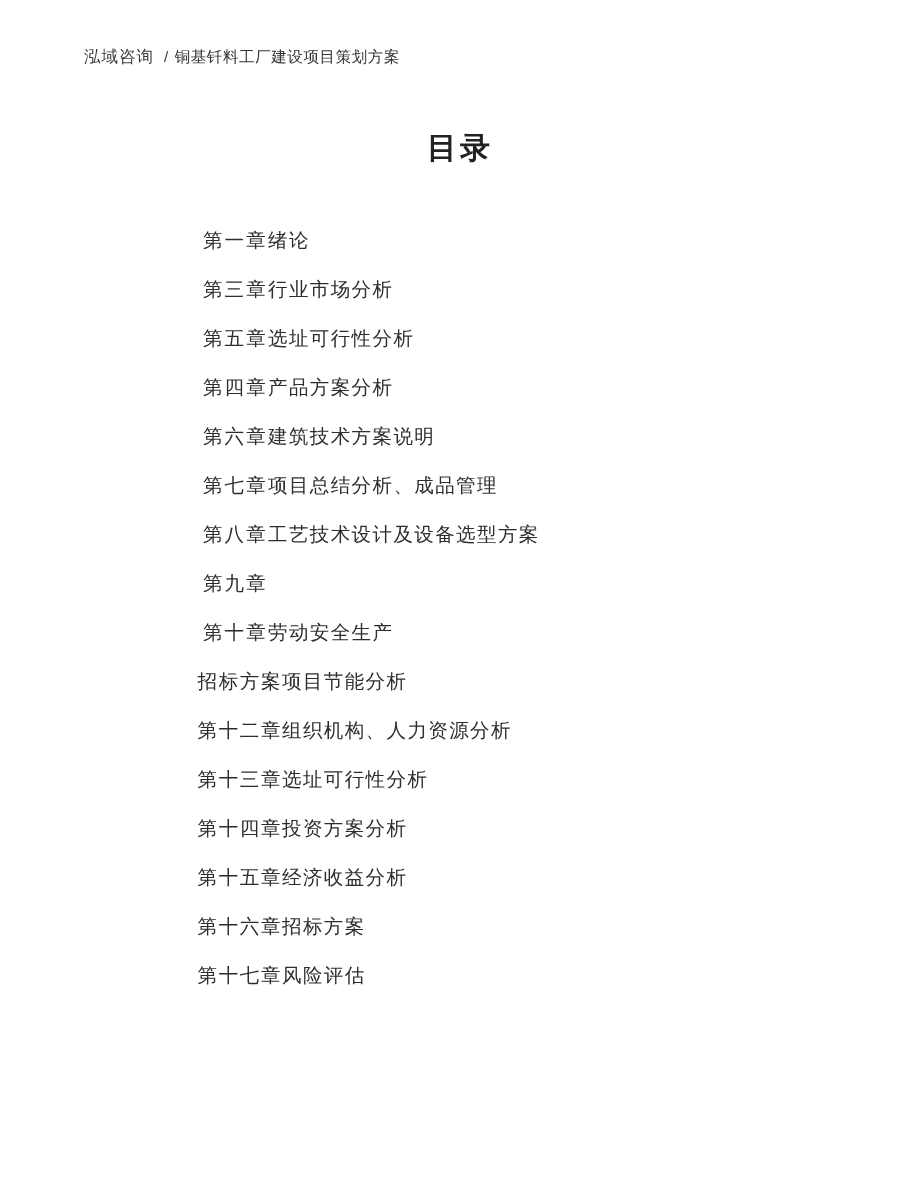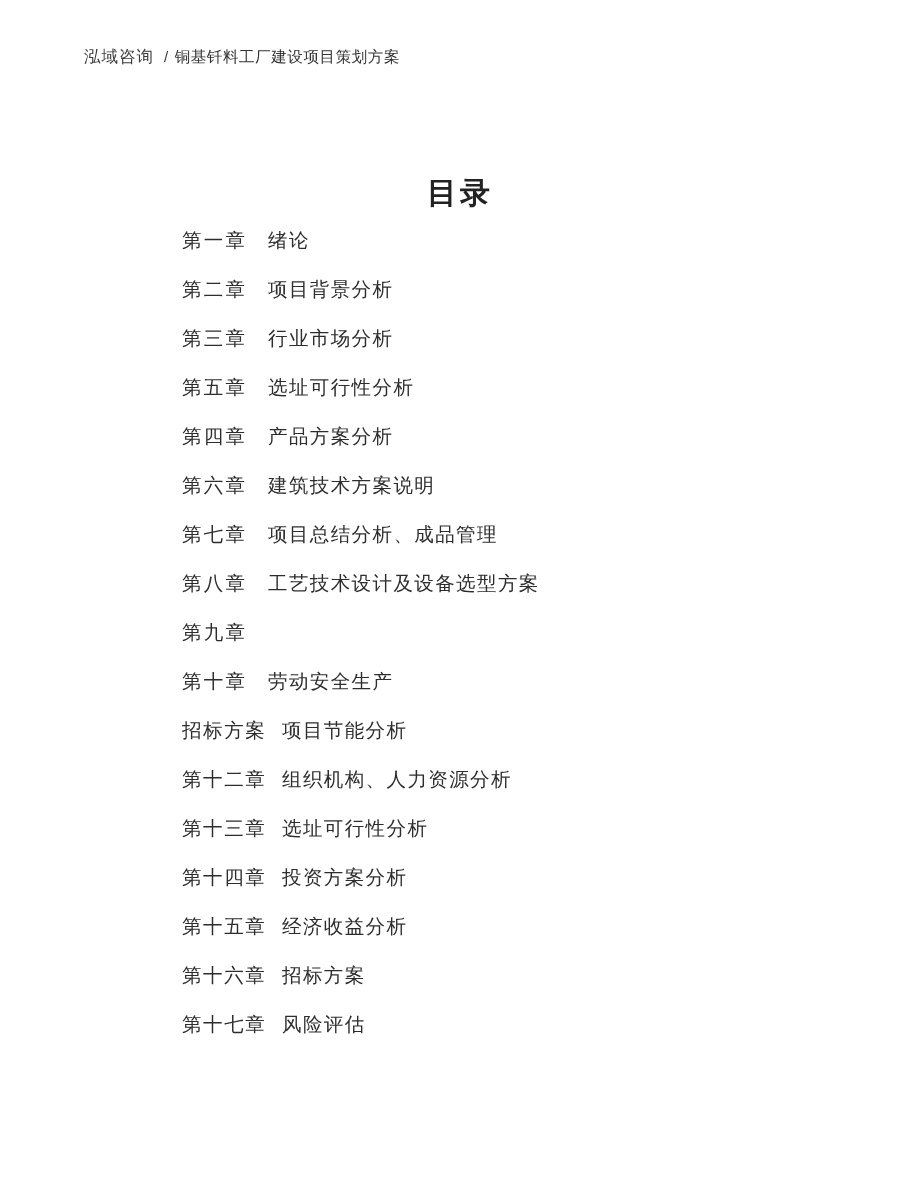--- a/index.html
+++ b/index.html
@@ -64,7 +64,6 @@
     font-size: 30px;
     letter-spacing: 3px;
     color: #222222;
-    margin-top: 45px;
   }
 
   

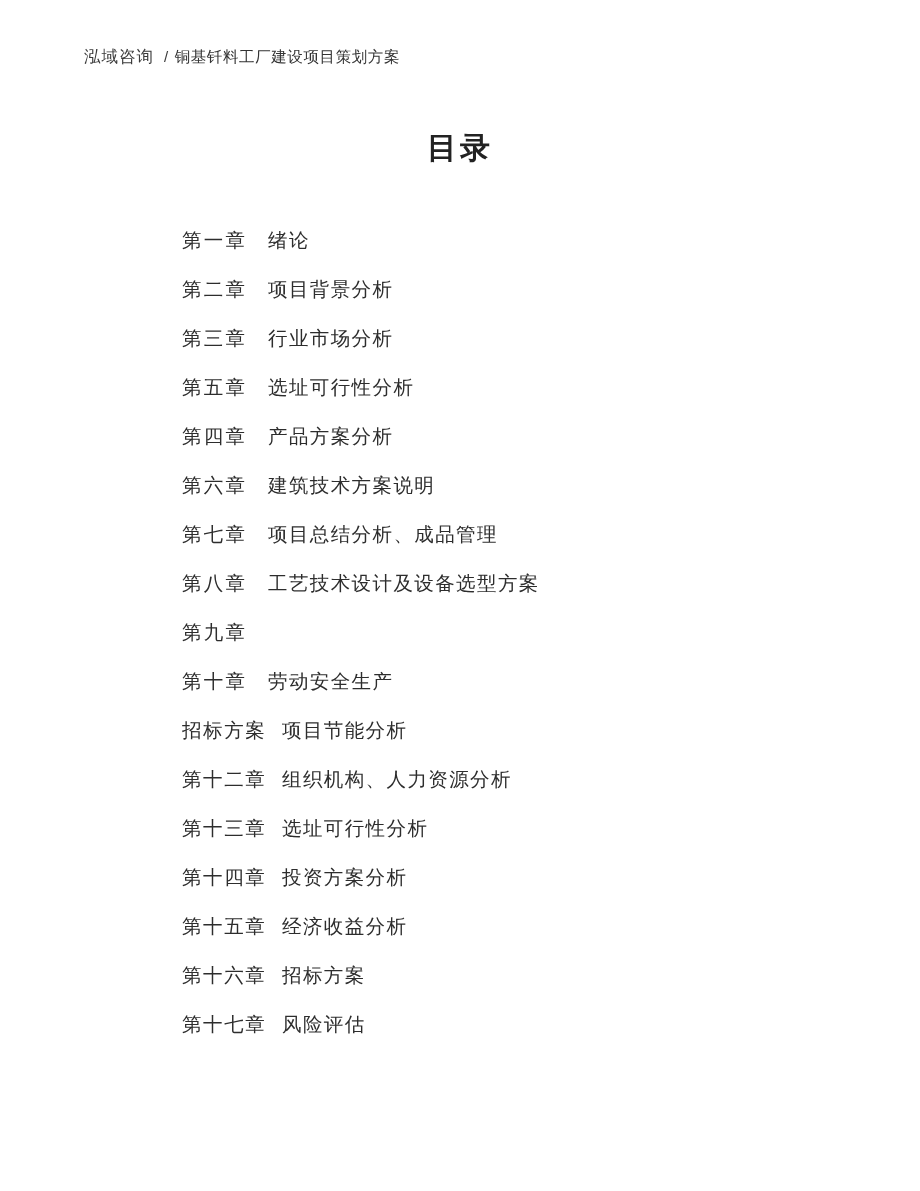--- a/index.html
+++ b/index.html
@@ -81,6 +81,7 @@
     letter-spacing: 1.2px;
     color: #2d2d2d;
     white-space: nowrap;
+    text-align: right;
   }
   .toc-item .chap {
     display: inline-block;

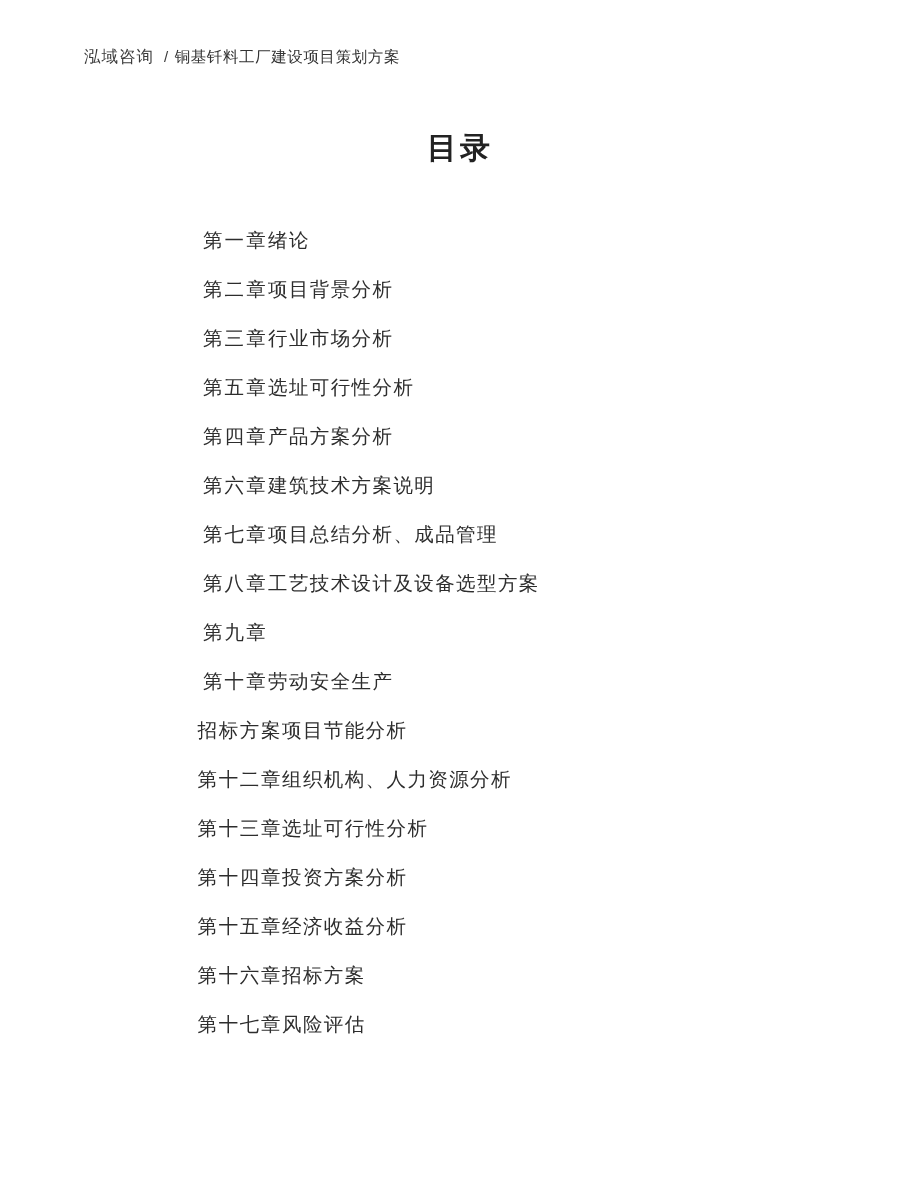--- a/index.html
+++ b/index.html
@@ -116,10 +116,6 @@
       <span class="label">绪论</span>
     </div>
 
-    <div class="toc-item">
-      <span class="chap">第二章</span>
-      <span class="label">项目背景分析</span>
-    </div>
 
     <div class="toc-item">
       <span class="chap">第三章</span>

